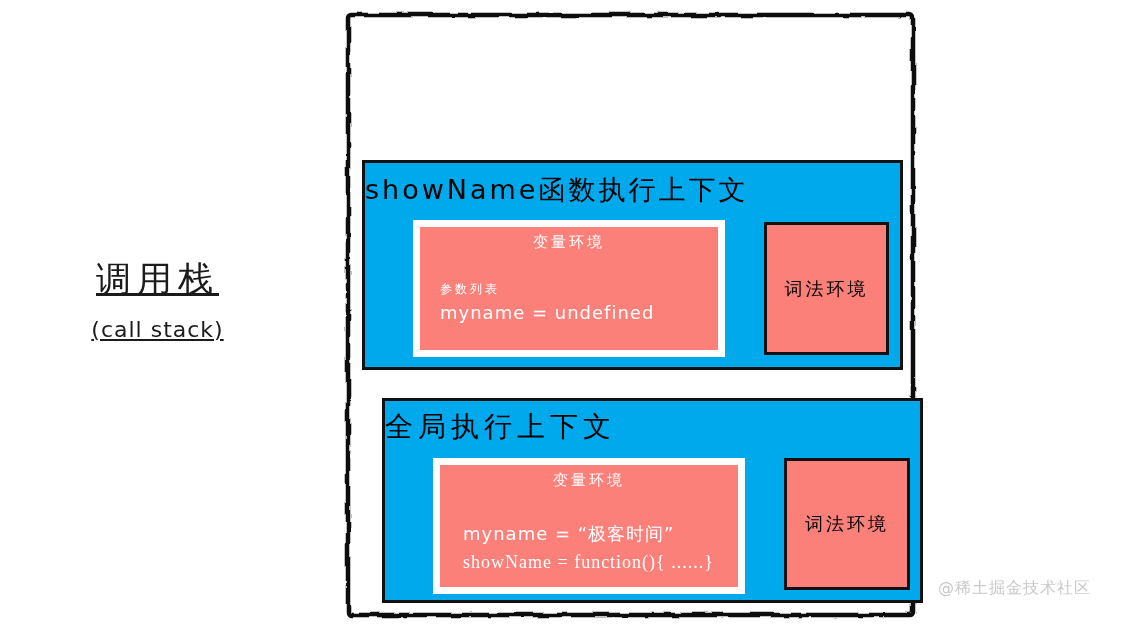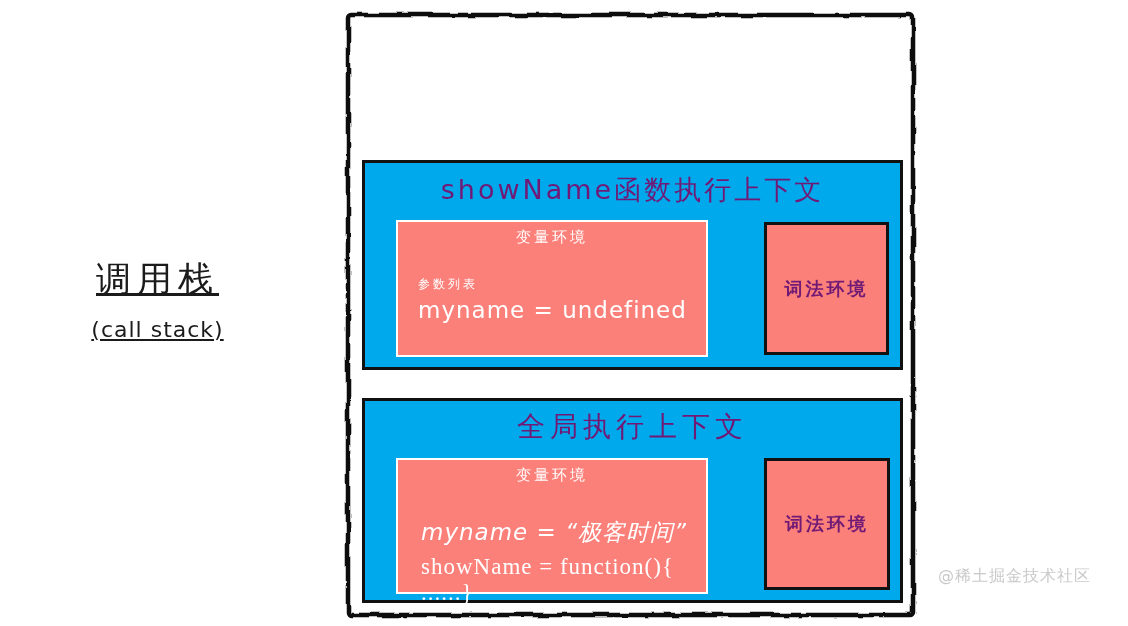--- a/index.html
+++ b/index.html
@@ -30,7 +30,7 @@
   .frame-top { top: 160px; height: 210px; }
   .frame-bottom { top: 398px; height: 205px; }
   .frame-title {
-    text-align: center; color: #701a75; font-weight: 500;
+    color: #000000; font-weight: 500;
     letter-spacing: 3px;
   }
   .frame-top .frame-title { font-size: 27px; margin-top: 9px; }

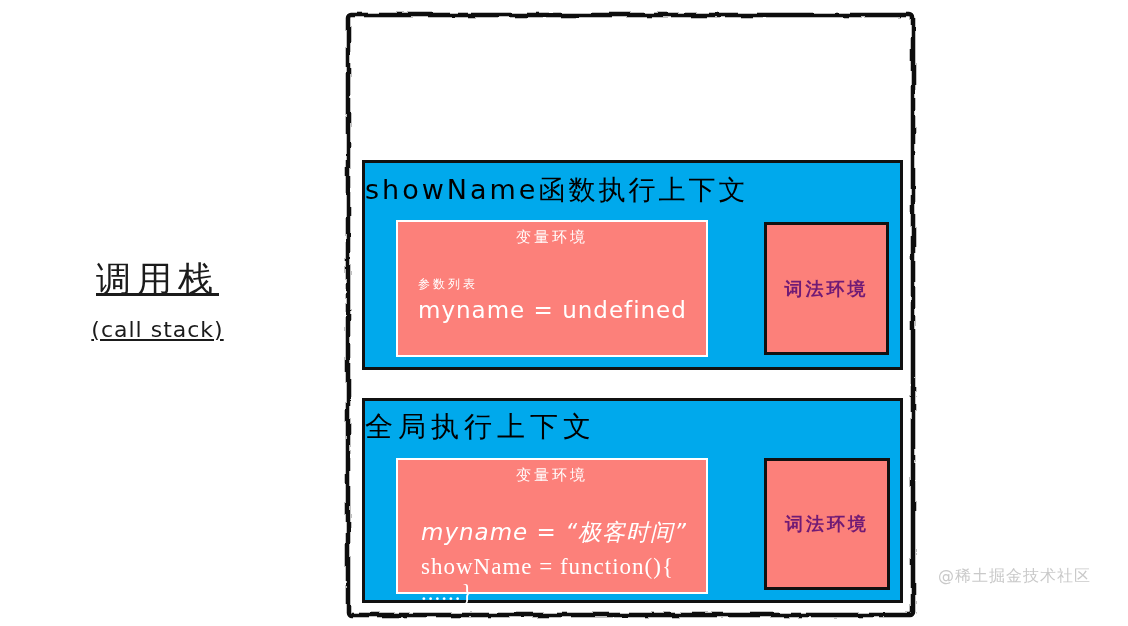--- a/index.html
+++ b/index.html
@@ -38,9 +38,9 @@
 
   
   .var-env {
-    position: absolute; left: 31px; top: 57px;
+    position: absolute; left: 48px; top: 57px;
     width: 312px; height: 137px;
-    background: #FC807A; border: 2px solid #ffffff;
+    background: #FC807A; border: 7px solid #ffffff;
     color: #ffffff;
   }
   .frame-bottom .var-env { height: 136px; }

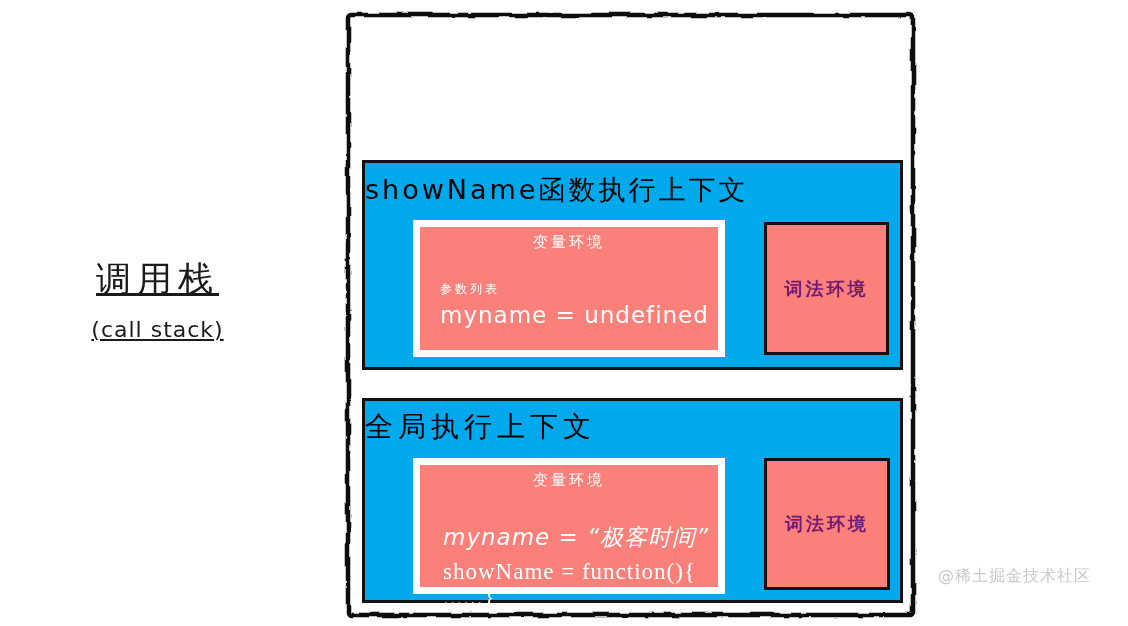--- a/index.html
+++ b/index.html
@@ -58,8 +58,8 @@
     position: absolute; left: 399px; top: 59px;
     width: 125px; height: 133px;
     background: #FC807A; border: 3px solid #111111;
-    color: #701a75; display: flex; align-items: center; justify-content: center;
-    font-size: 18px; letter-spacing: 3px; font-weight: 700;
+    color: #000000; display: flex; align-items: center; justify-content: center;
+    font-size: 18px; letter-spacing: 3px; font-weight: 400;
   }
   .frame-bottom .lex-env { top: 57px; width: 126px; height: 132px; }
 

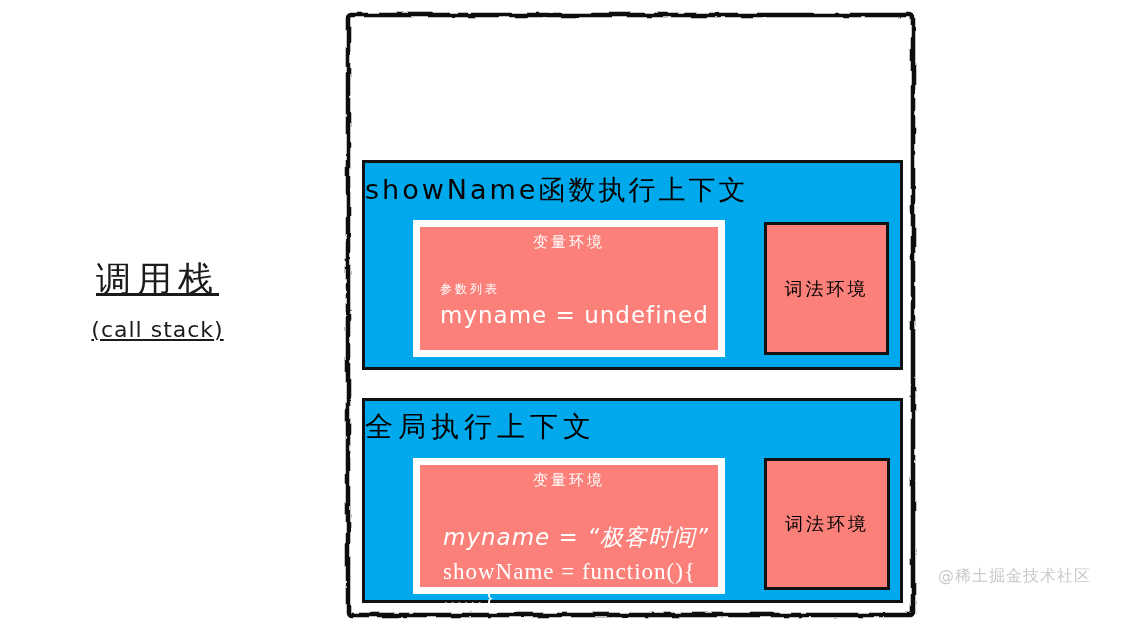--- a/index.html
+++ b/index.html
@@ -48,7 +48,7 @@
     text-align: center; font-size: 15px; letter-spacing: 3px;
     padding-top: 6px; font-weight: 500;
   }
-  .env-line { margin-left: 20px; font-size: 23px; letter-spacing: 1px; }
+  .env-line { margin-left: 20px; font-size: 18px; letter-spacing: 1px; }
   .env-line.small { font-size: 12px; letter-spacing: 3px; margin-top: 29px; }
   .env-line.code { margin-top: 4px; }
   .frame-bottom .env-line.first { margin-top: 32px; margin-left: 23px; font-style: italic; }

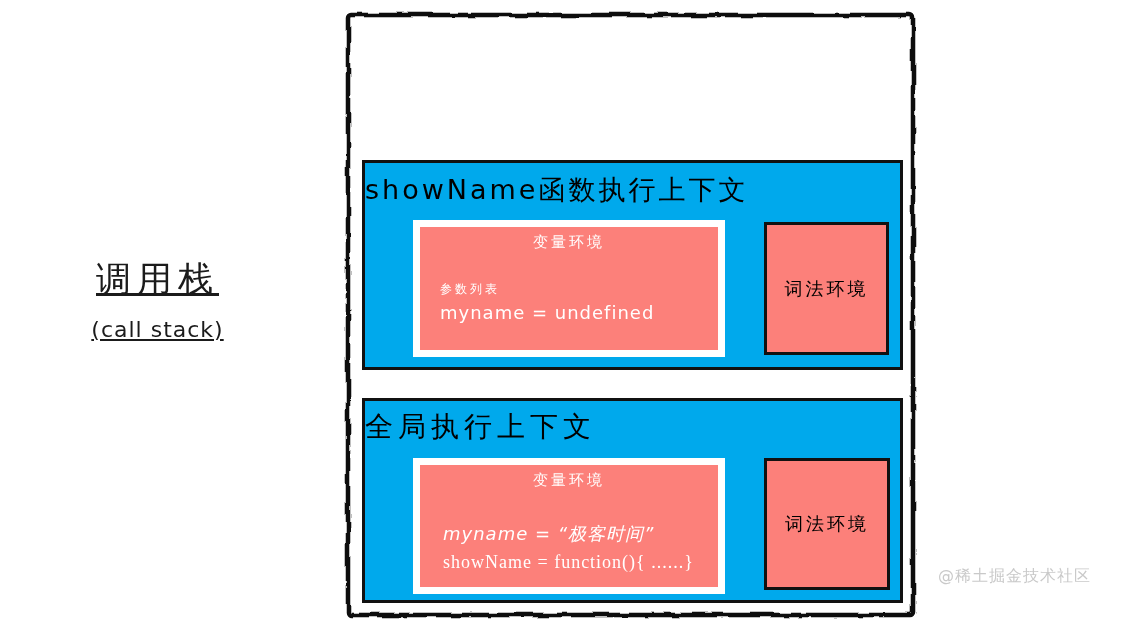--- a/index.html
+++ b/index.html
@@ -28,7 +28,7 @@
     background: #00A9EC; border: 3px solid #111111;
   }
   .frame-top { top: 160px; height: 210px; }
-  .frame-bottom { top: 398px; height: 205px; }
+  .frame-bottom { top: 398px; height: 205px; margin-left: 20px; }
   .frame-title {
     color: #000000; font-weight: 500;
     letter-spacing: 3px;

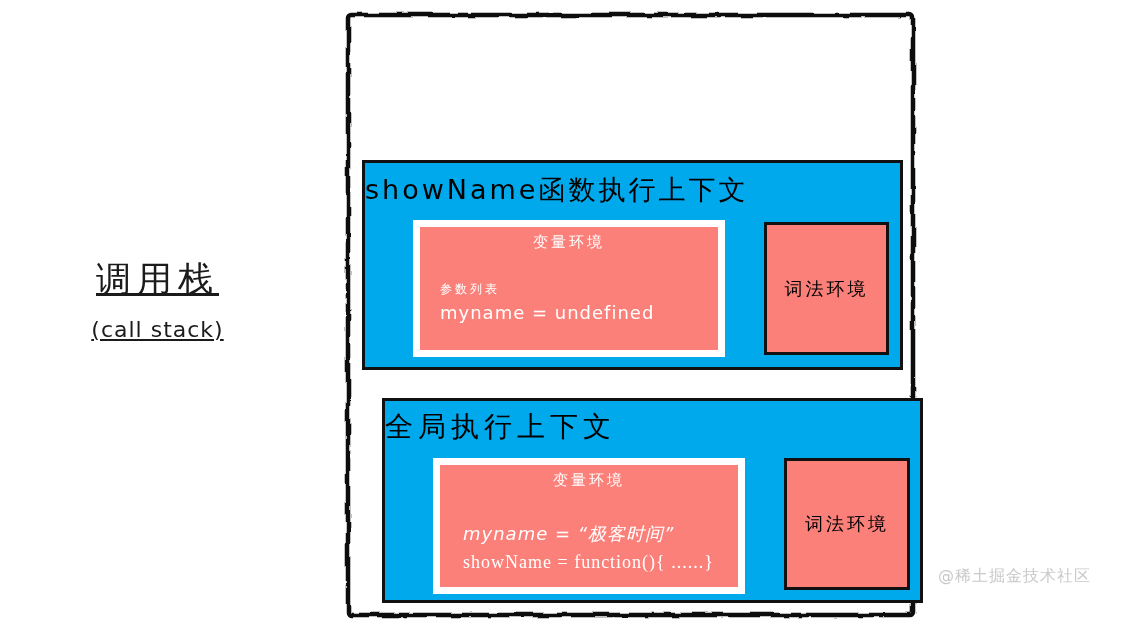--- a/index.html
+++ b/index.html
@@ -51,7 +51,7 @@
   .env-line { margin-left: 20px; font-size: 18px; letter-spacing: 1px; }
   .env-line.small { font-size: 12px; letter-spacing: 3px; margin-top: 29px; }
   .env-line.code { margin-top: 4px; }
-  .frame-bottom .env-line.first { margin-top: 32px; margin-left: 23px; font-style: italic; }
+  .frame-bottom .env-line.first { margin-top: 32px; margin-left: 23px; }
   .frame-bottom .env-line.code { margin-top: 6px; margin-left: 23px; font-family: Liberation Serif, serif; }
 
   .lex-env {

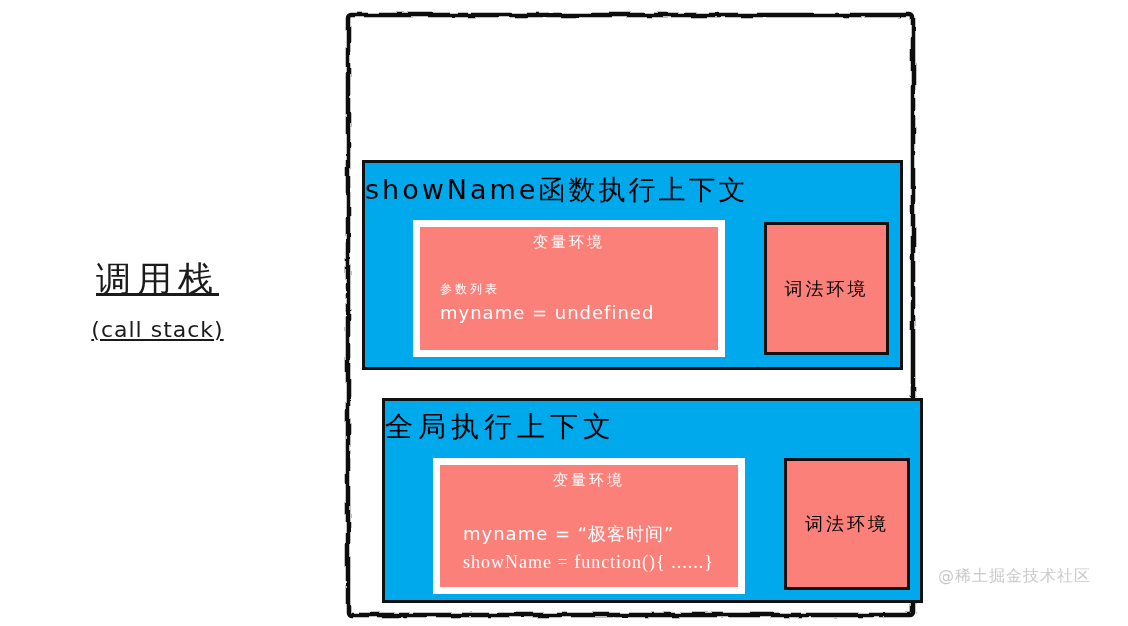--- a/index.html
+++ b/index.html
@@ -65,7 +65,7 @@
 
   
   .watermark {
-    position: absolute; left: 938px; top: 566px;
+    position: absolute; left: 938px; top: 578px;
     color: #c9c9c9; font-size: 16px; letter-spacing: 1px;
   }
 </style>

